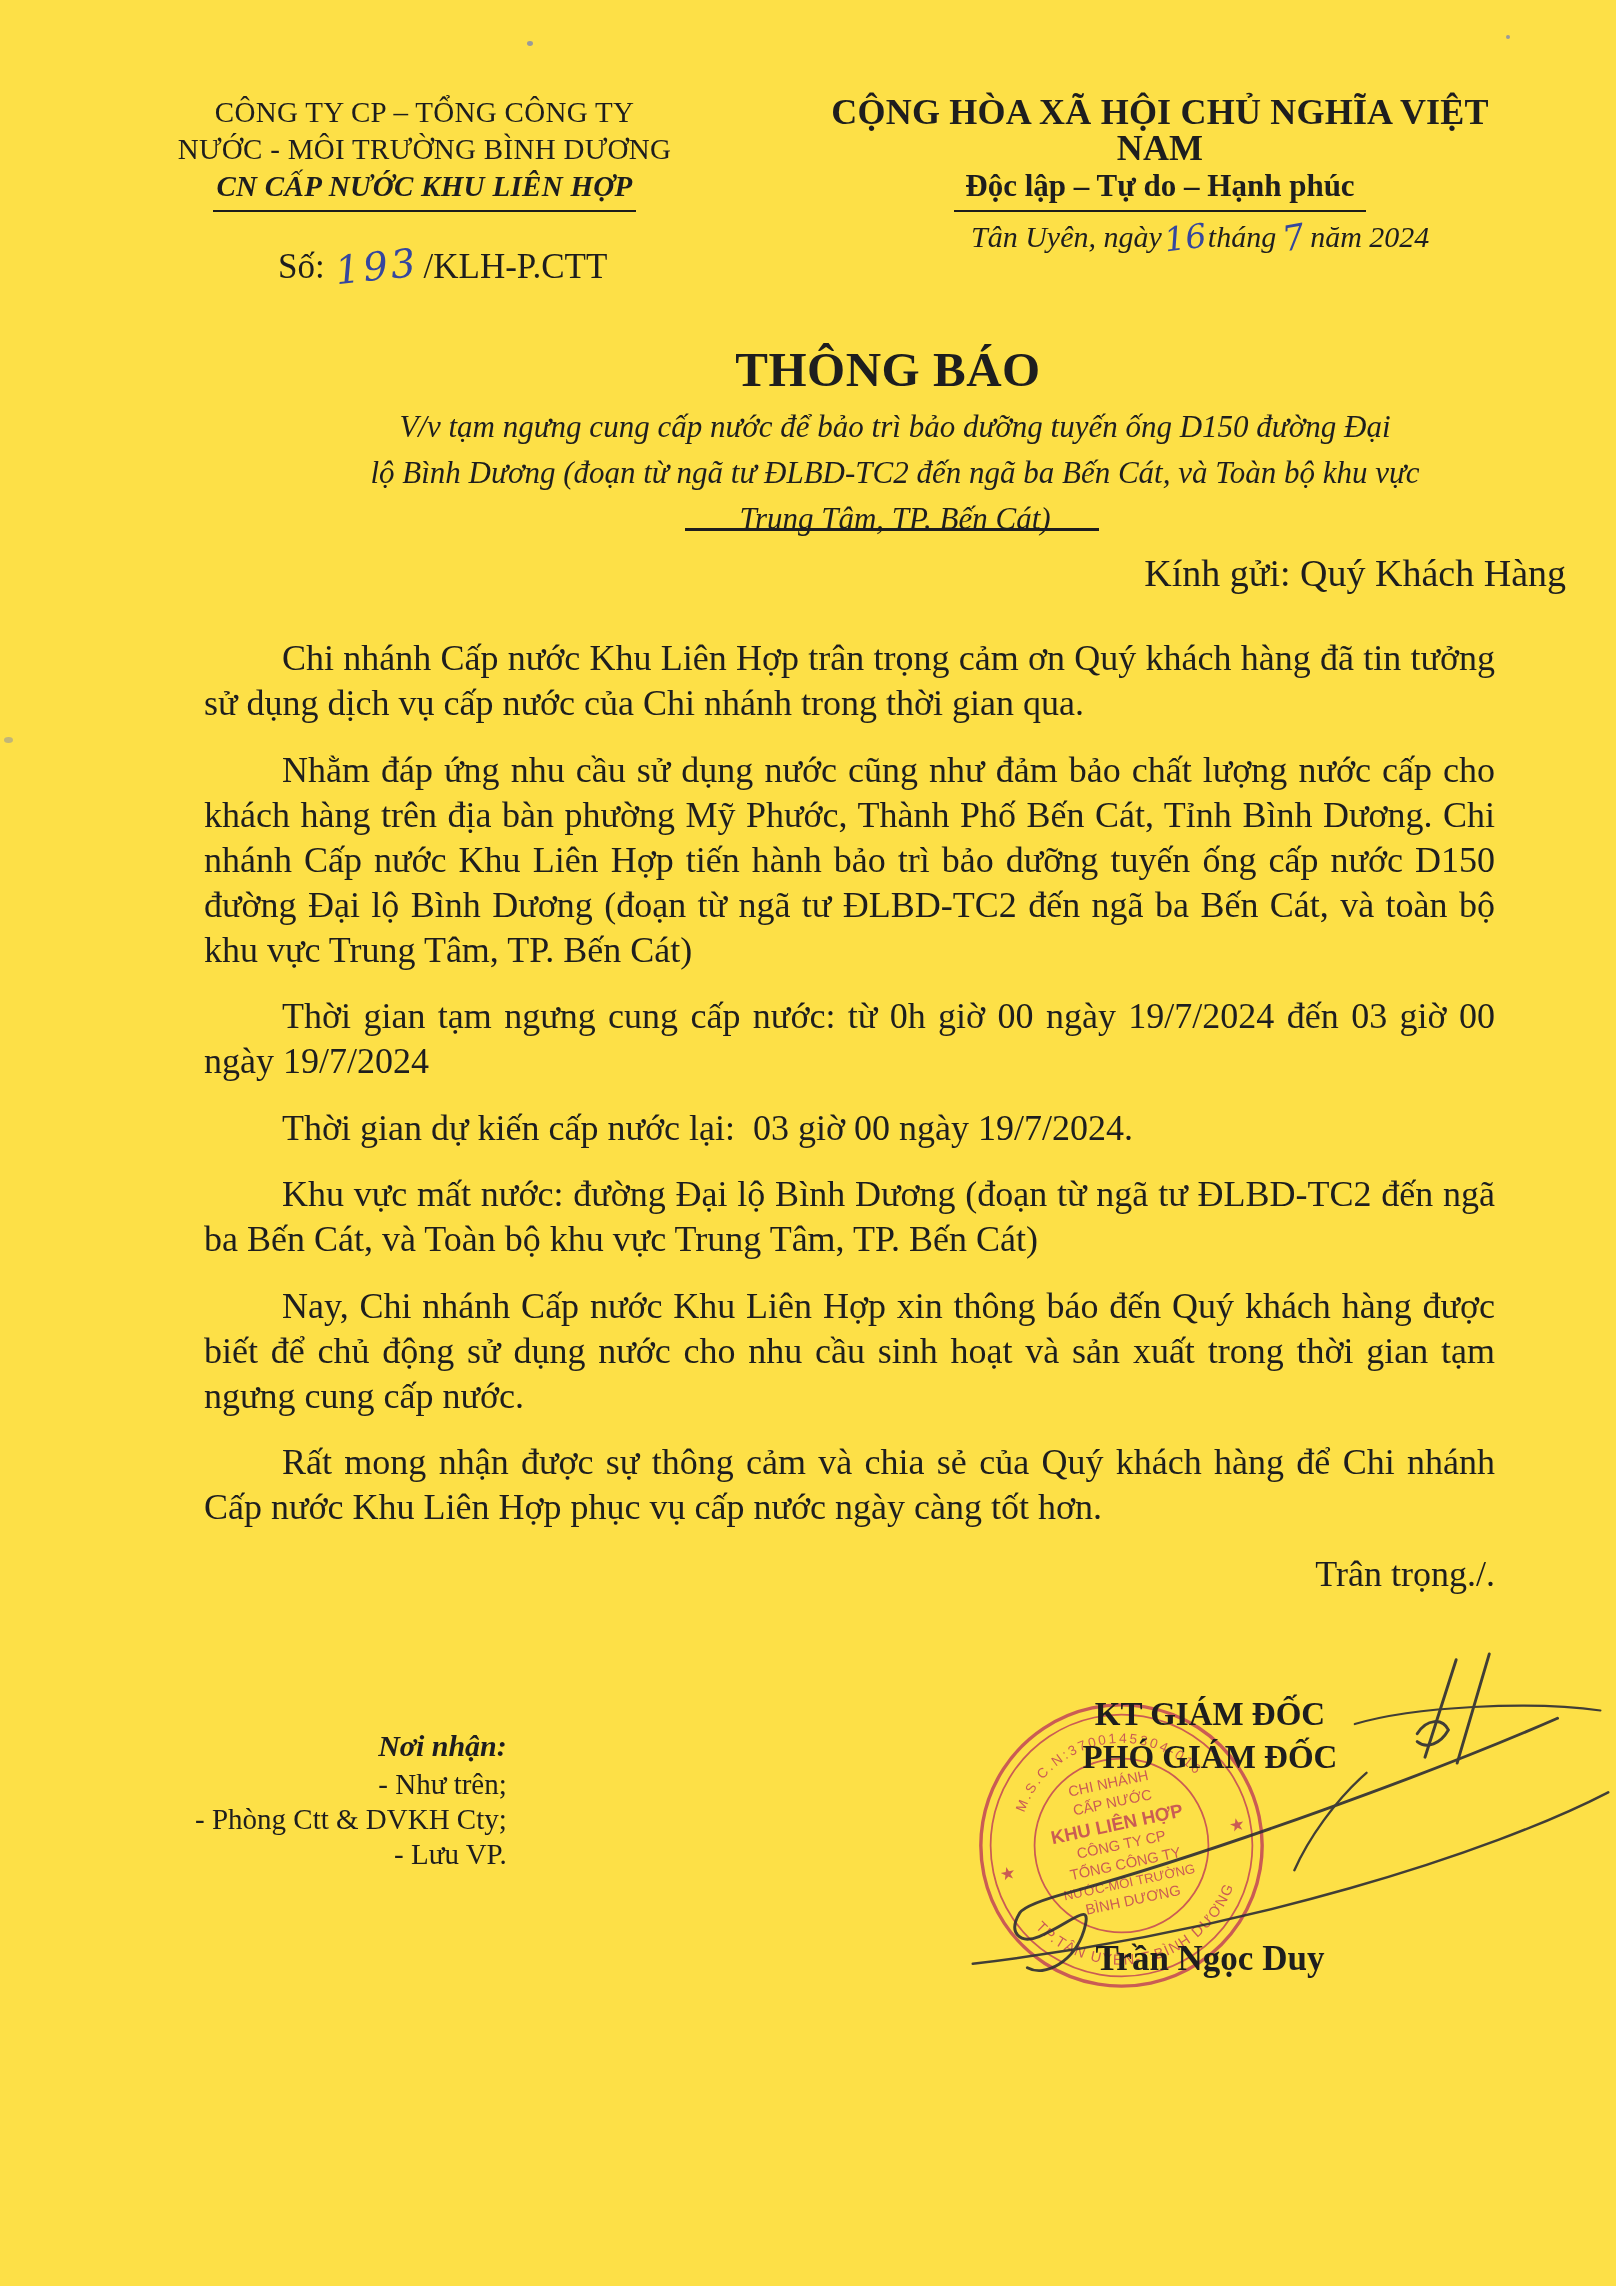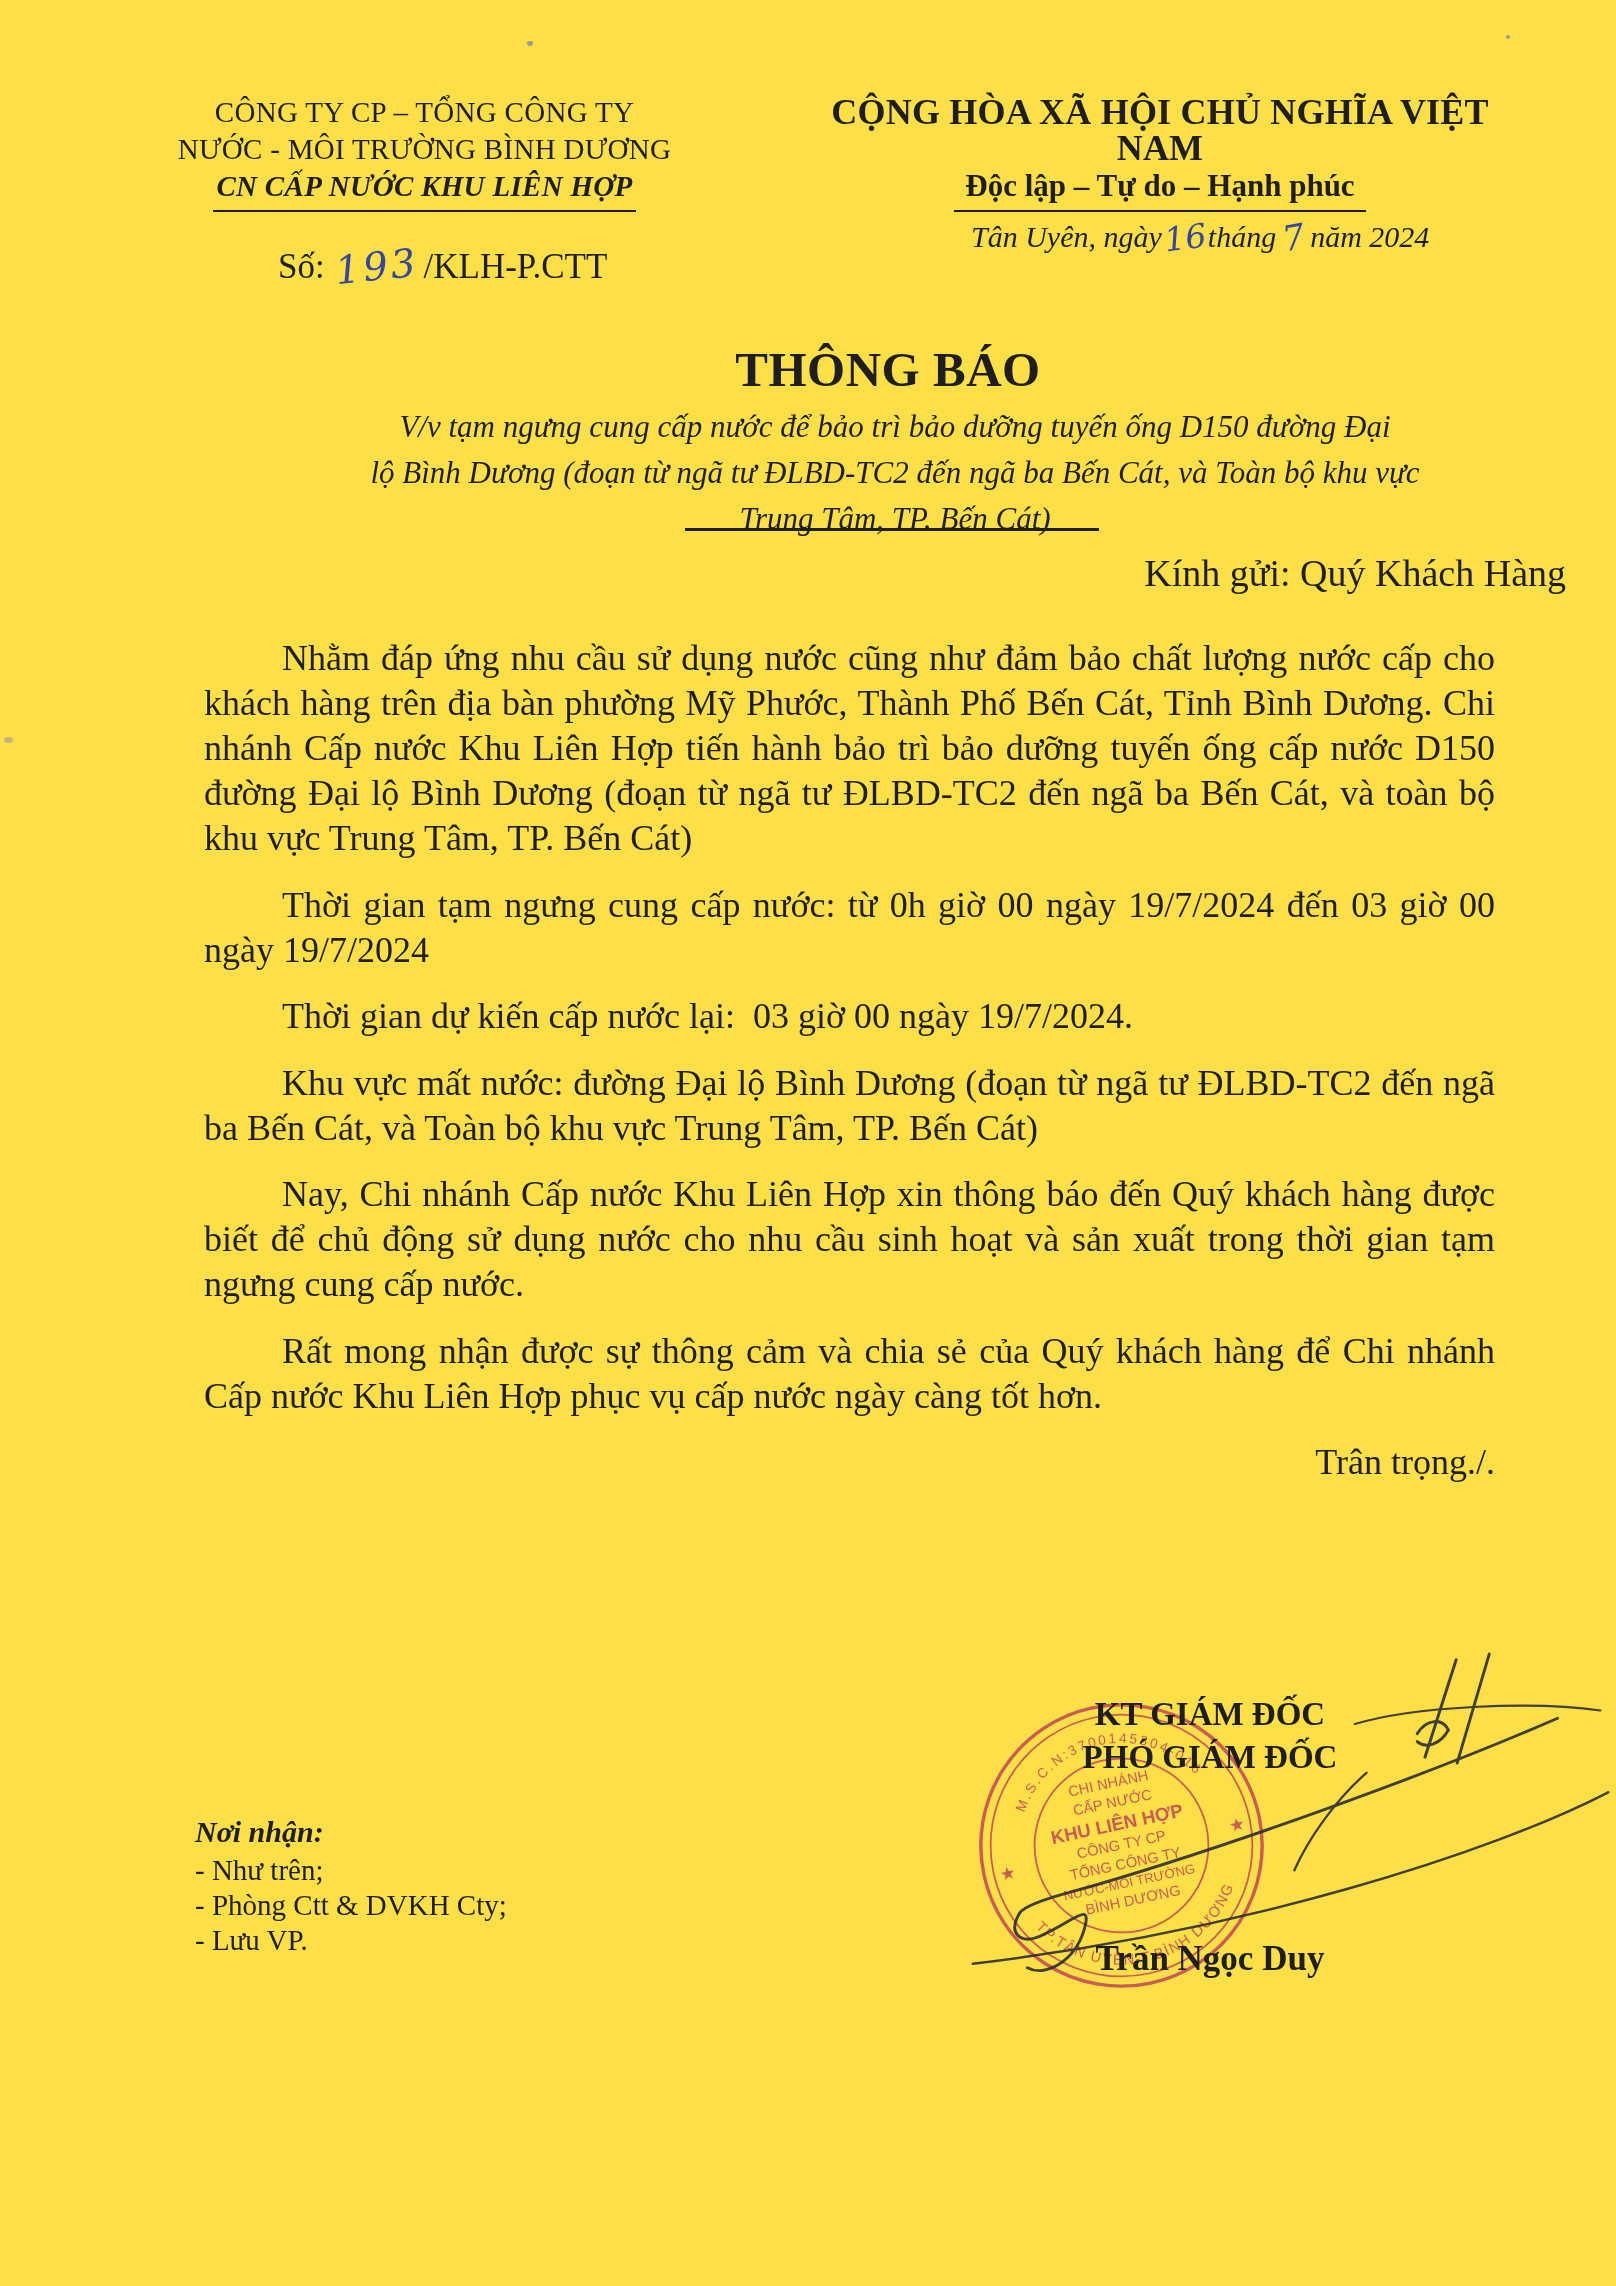--- a/index.html
+++ b/index.html
@@ -92,6 +92,7 @@
   <div class="abs salutation">Kính gửi: Quý Khách Hàng</div>
 
   <div class="abs body">
+    <p>Chi nhánh Cấp nước Khu Liên Hợp trân trọng cảm ơn Quý khách hàng đã tin tưởng sử dụng dịch vụ cấp nước của Chi nhánh trong thời gian qua.</p>
     <p>Nhằm đáp ứng nhu cầu sử dụng nước cũng như đảm bảo chất lượng nước cấp cho khách hàng trên địa bàn phường Mỹ Phước, Thành Phố Bến Cát, Tỉnh Bình Dương. Chi nhánh Cấp nước Khu Liên Hợp tiến hành bảo trì bảo dưỡng tuyến ống cấp nước D150 đường Đại lộ Bình Dương (đoạn từ ngã tư ĐLBD-TC2 đến ngã ba Bến Cát, và toàn bộ khu vực Trung Tâm, TP. Bến Cát)</p>
     <p>Thời gian tạm ngưng cung cấp nước: từ 0h giờ 00 ngày 19/7/2024 đến 03 giờ 00 ngày 19/7/2024</p>
     <p>Thời gian dự kiến cấp nước lại:&nbsp; 03 giờ 00 ngày 19/7/2024.</p>

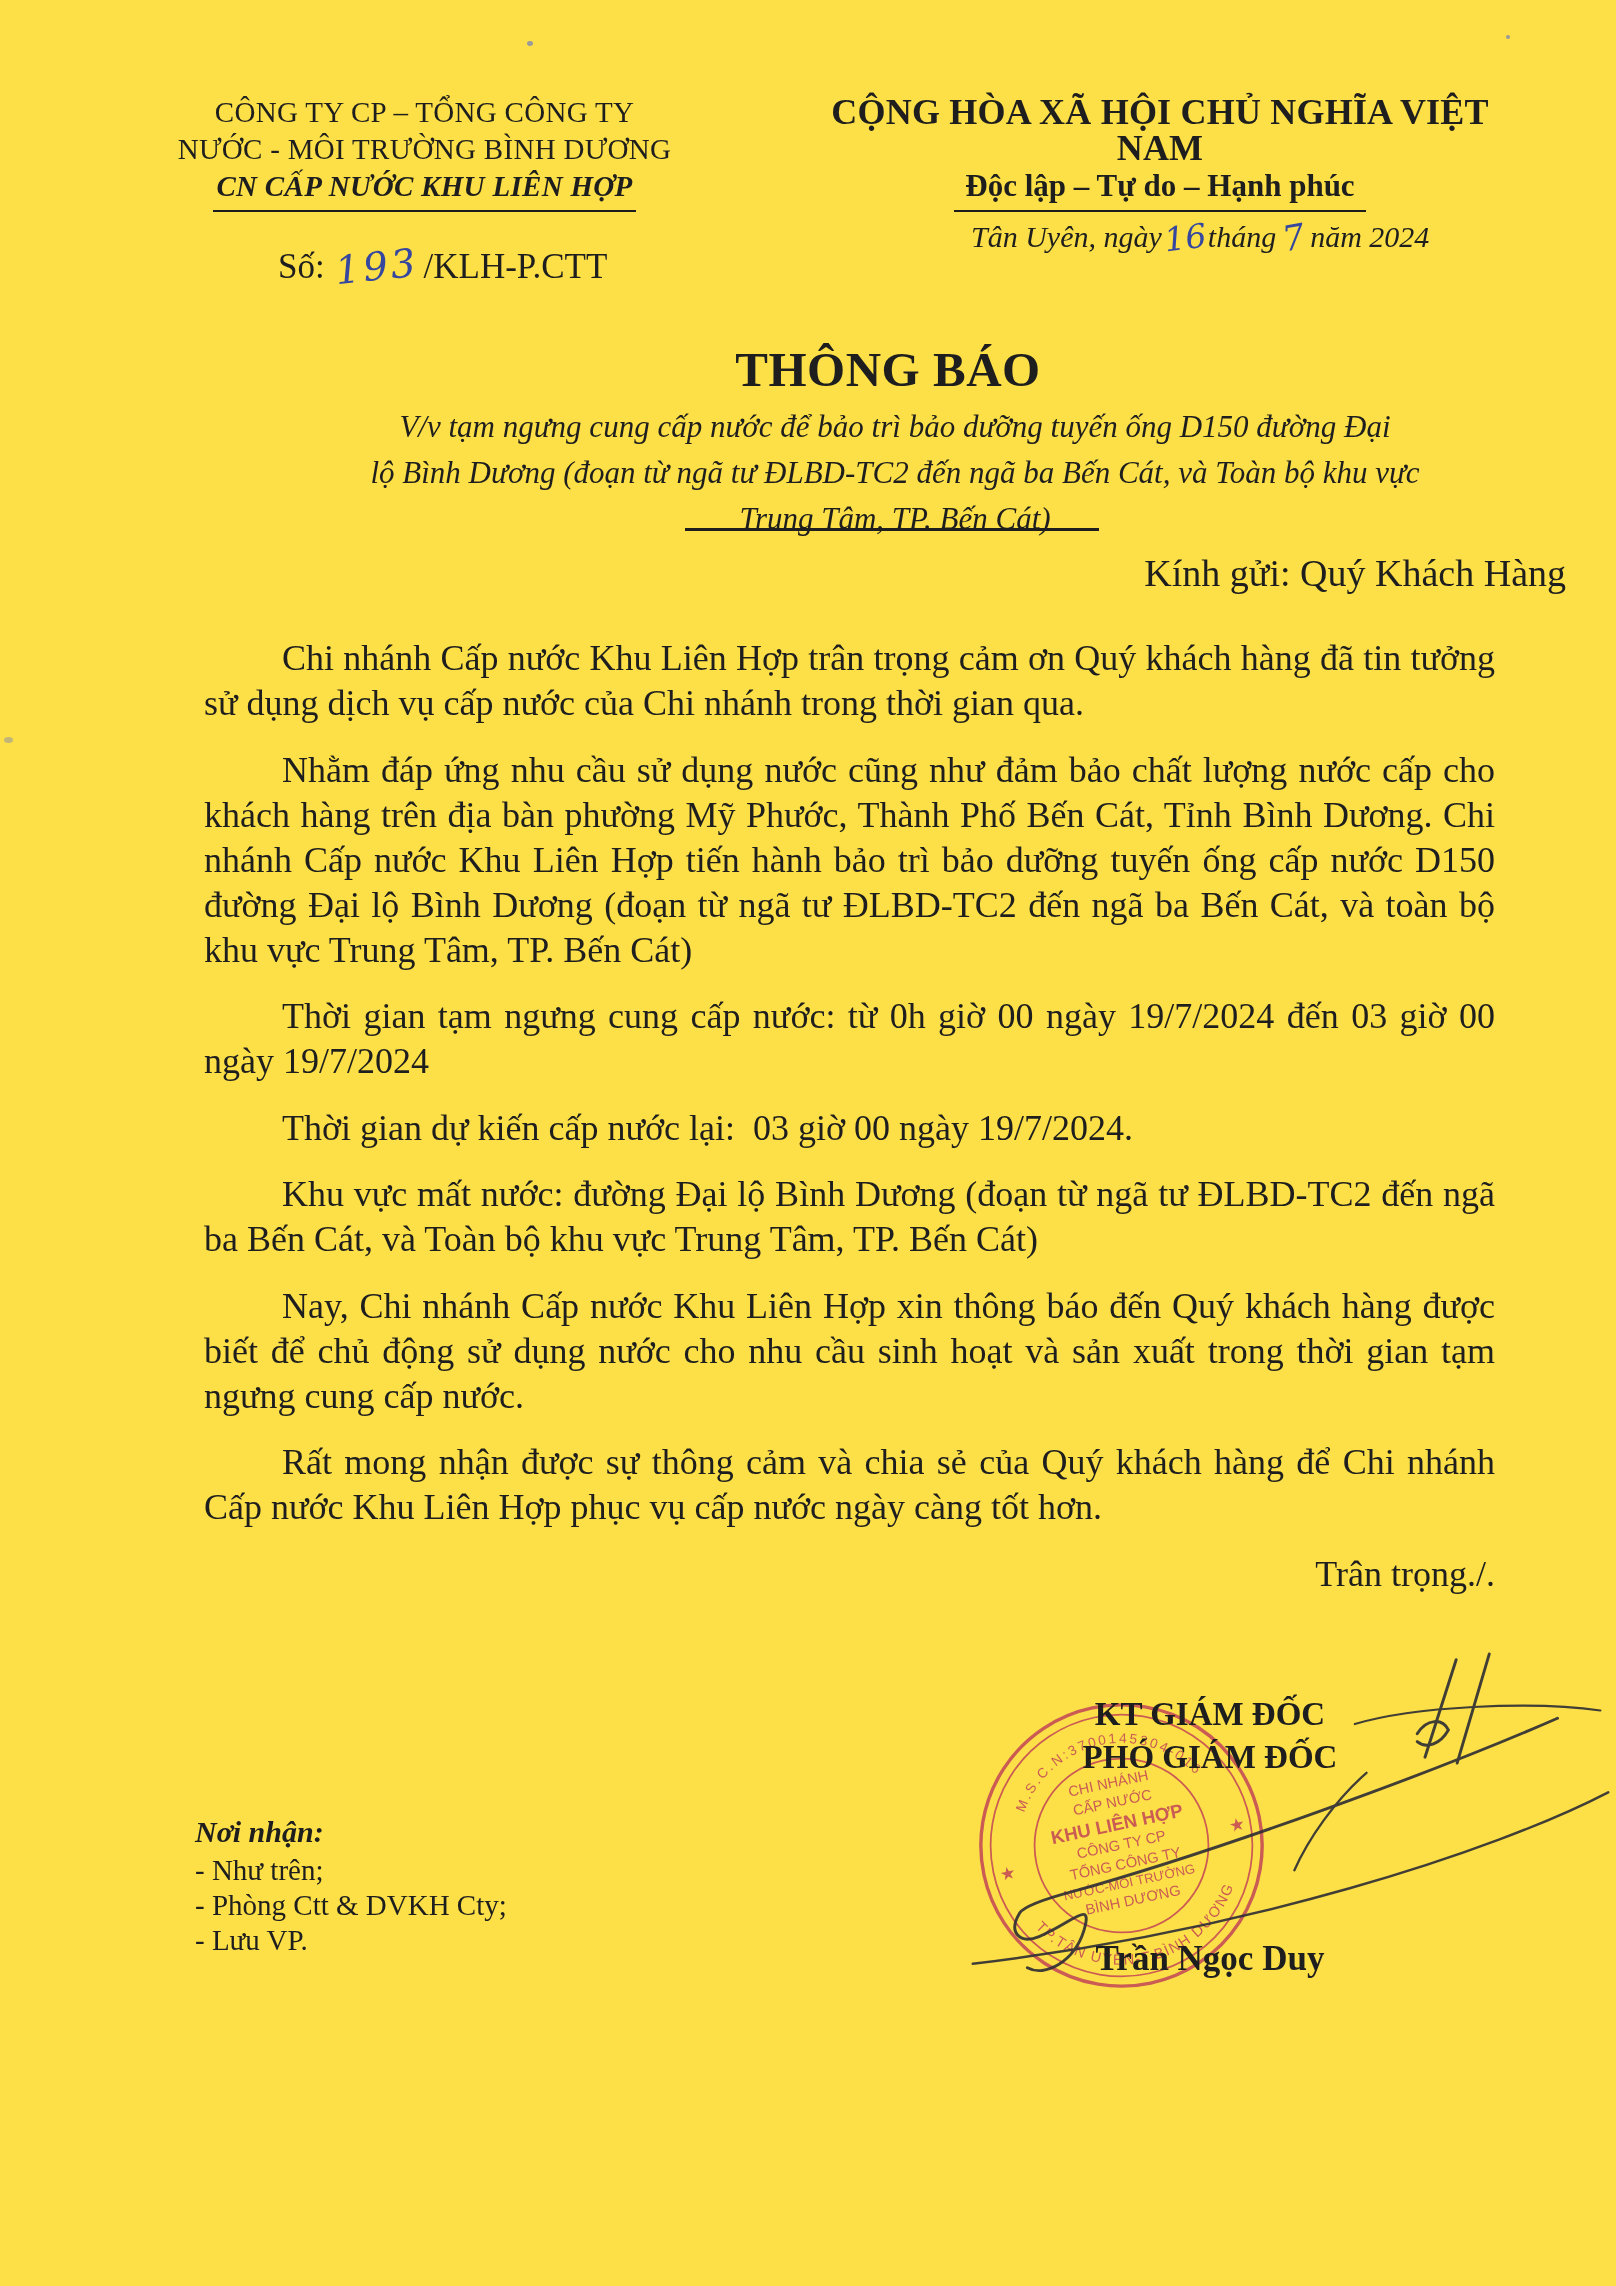--- a/index.html
+++ b/index.html
@@ -43,7 +43,7 @@
   .seal-svg{left:975px;top:1699px;width:293px;height:293px;opacity:0.88;}
   .sig-svg{left:926px;top:1609px;width:690px;height:390px;}
   
-  .recipients{left:195px;top:1814px;font-size:29px;line-height:35px;}
+  .recipients{left:195px;top:1728px;font-size:29px;line-height:35px;text-align:right;}
   .recipients .label{font-weight:bold;font-style:italic;font-size:30px;margin-bottom:3.9px;}
   
   .speck{position:absolute;background:#9a9a9a;border-radius:50%;}

